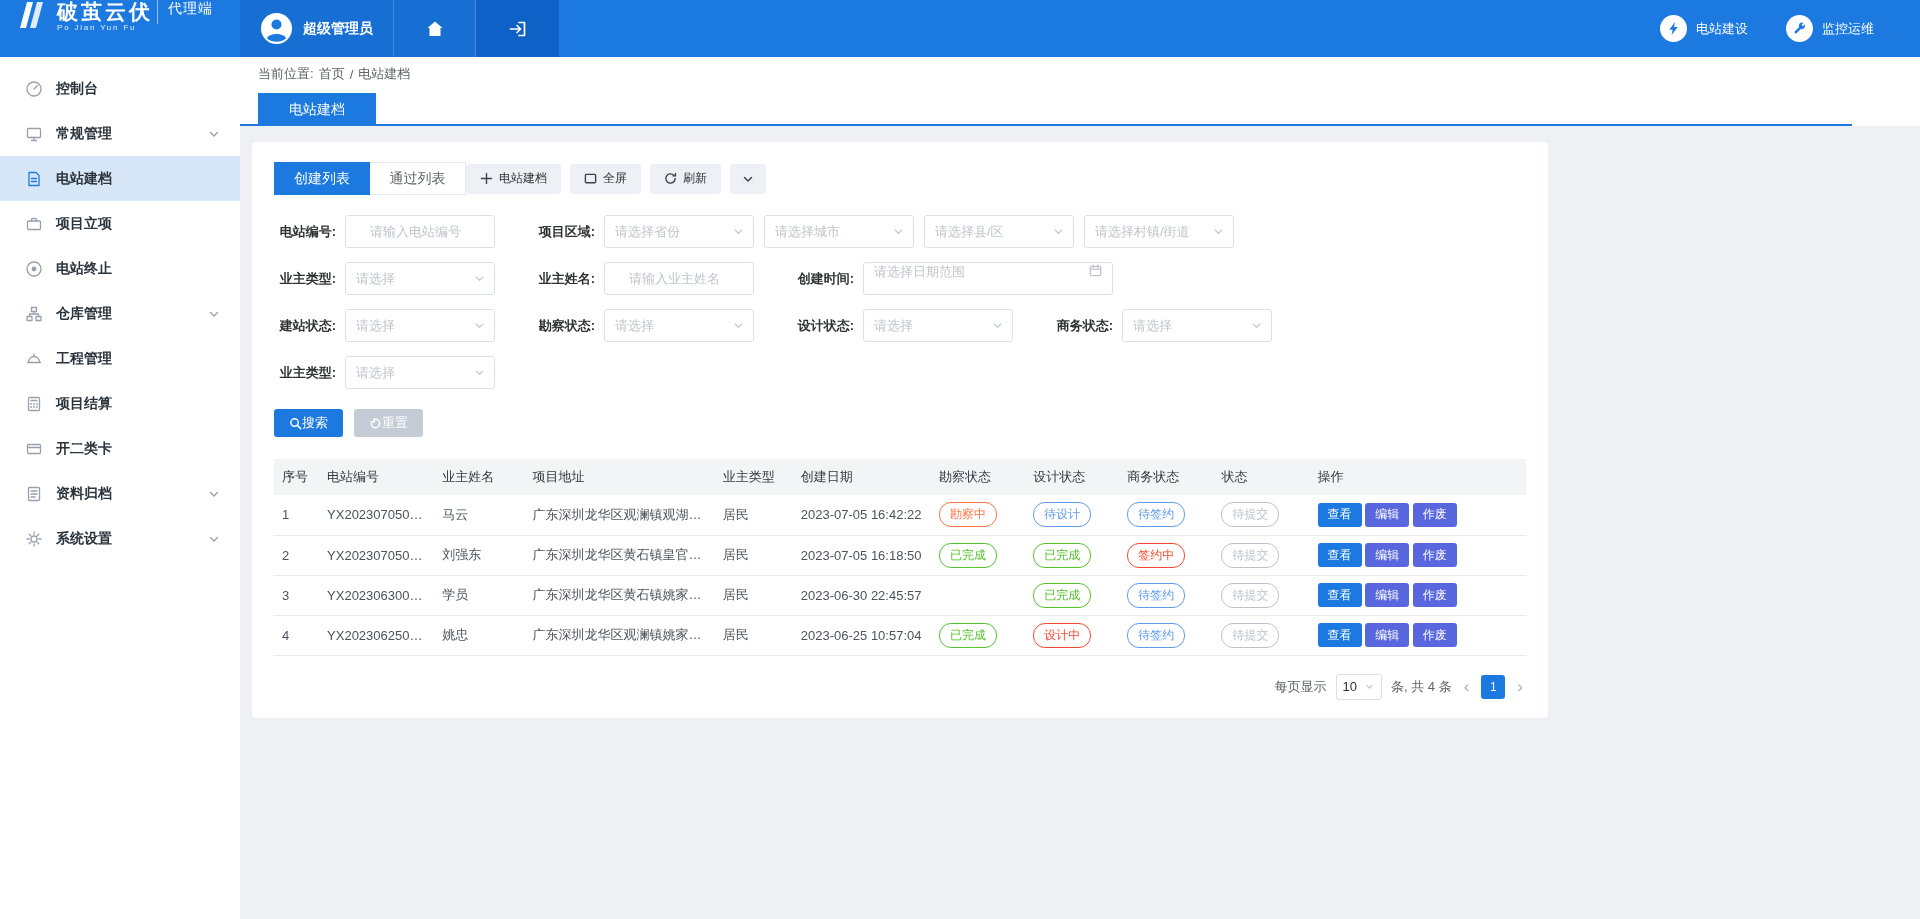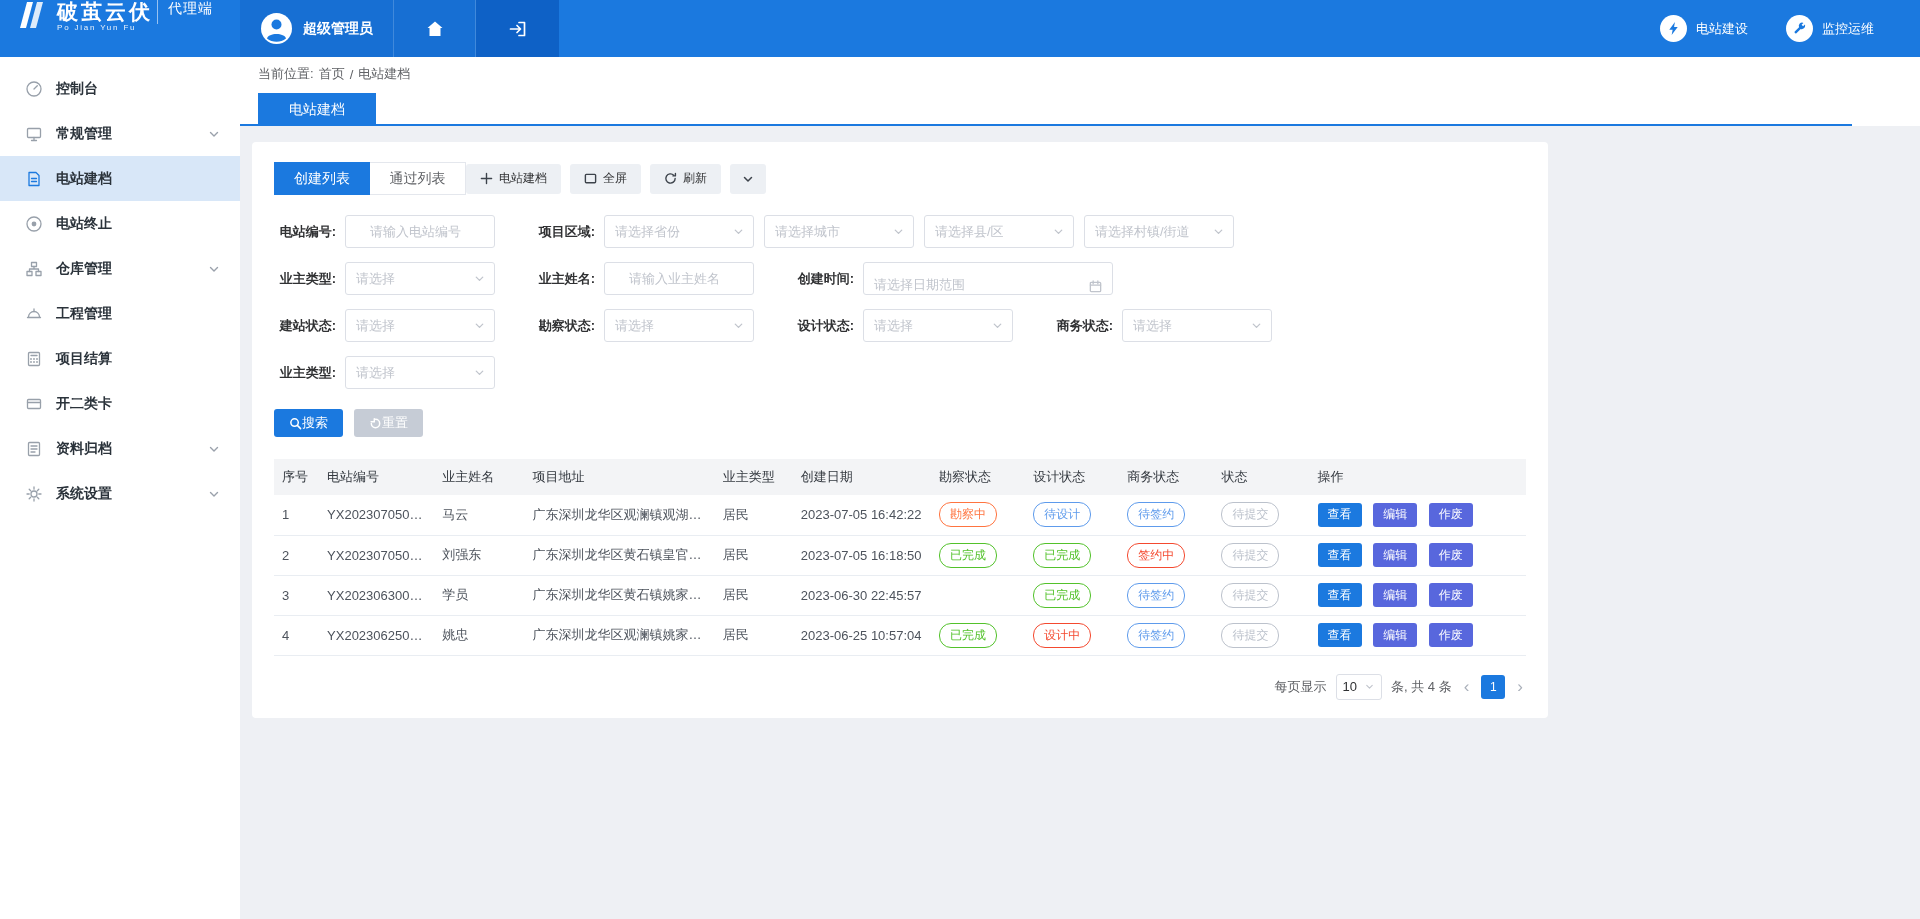--- a/index.html
+++ b/index.html
@@ -212,6 +212,15 @@
         <span>电站建档</span>
       </div>
 
+      <div class="menu-item">
+        <span class="mi-icon">
+          <svg width="18" height="18" viewBox="0 0 18 18">
+              <rect x="2.5" y="6" width="13" height="8.5" rx="1"></rect>
+              <path d="M6.5 6V4.5a1 1 0 011-1h3a1 1 0 011 1V6"></path>
+            </svg>
+        </span>
+        <span>项目立项</span>
+      </div>
 
 
       <div class="menu-item">

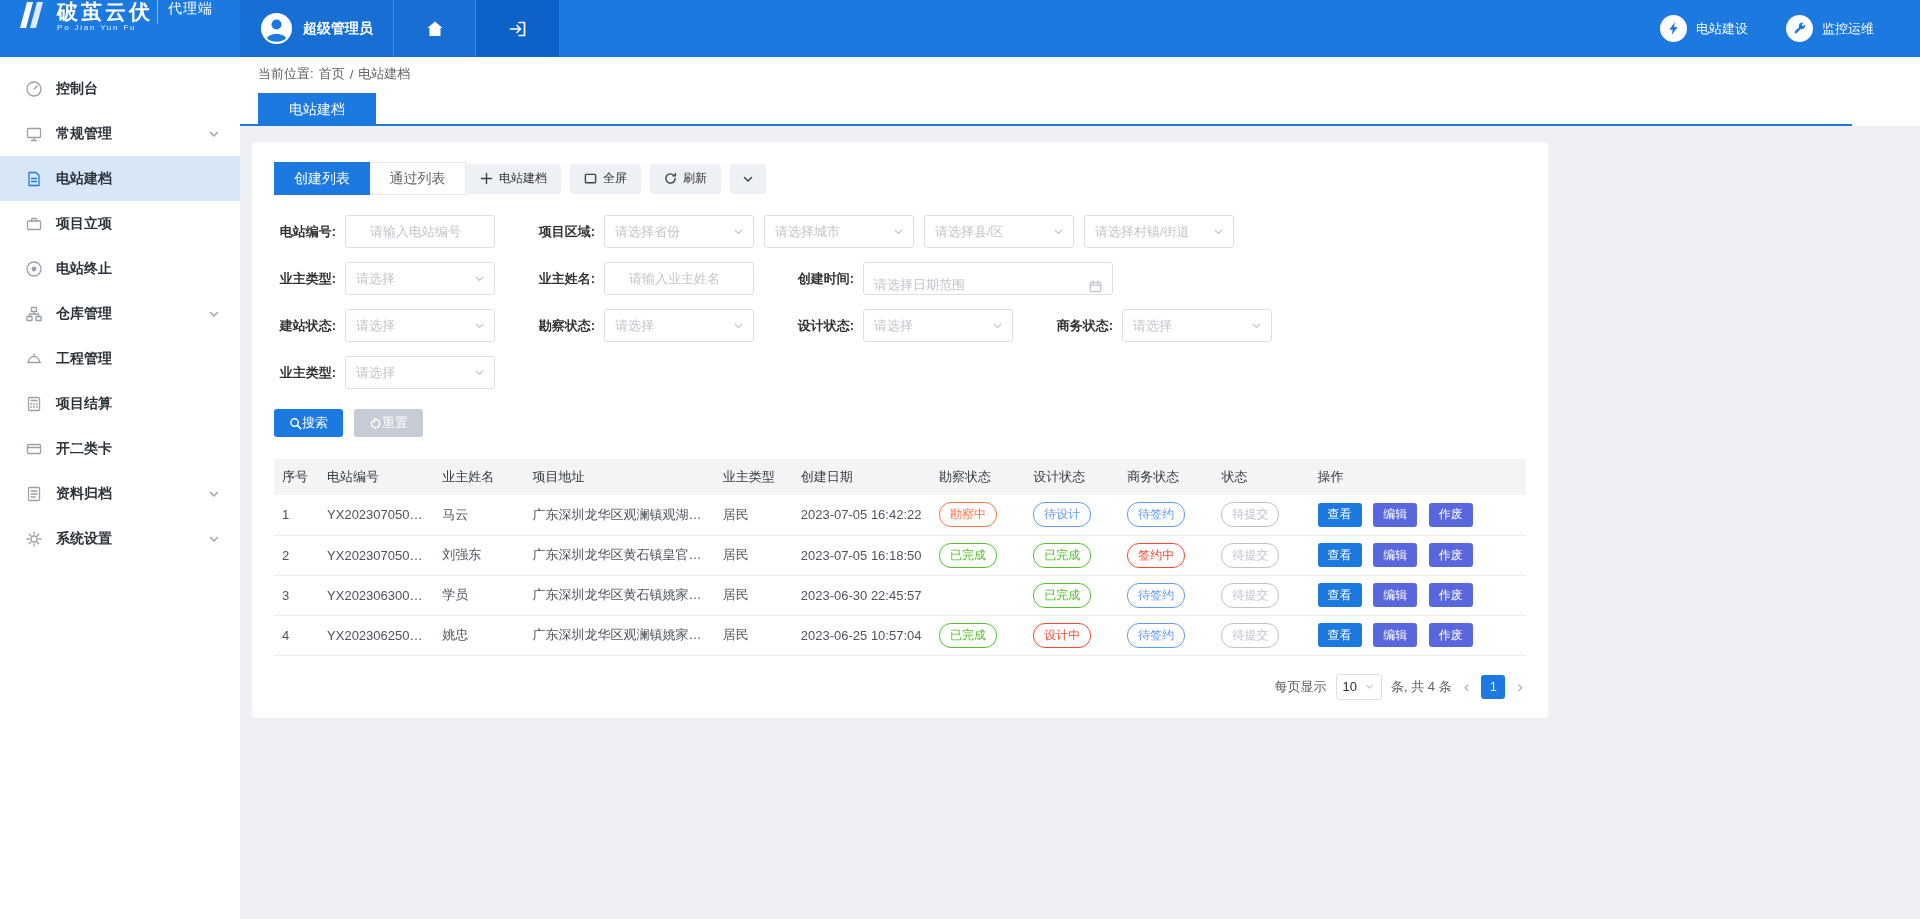--- a/index.html
+++ b/index.html
@@ -72,7 +72,7 @@
   .ctl.select + .ctl.select { margin-left:10px; }
   input.ctl { width:150px; padding:0 24px; color:#303133; outline:none; }
   input.ctl::placeholder { color:#c0c4cc; }
-  .ctl.date { width:250px; display:flex; align-items:flex-end; justify-content:space-between; padding:16px 9px 0 10px; color:#c0c4cc; cursor:pointer; }
+  .ctl.date { width:250px; display:flex; align-items:flex-start; justify-content:space-between; padding:0 9px 0 10px; color:#c0c4cc; cursor:pointer; }
   .caret svg, .cal svg { stroke:#c0c4cc; fill:none; stroke-width:1.4; stroke-linecap:round; stroke-linejoin:round; }
 
   

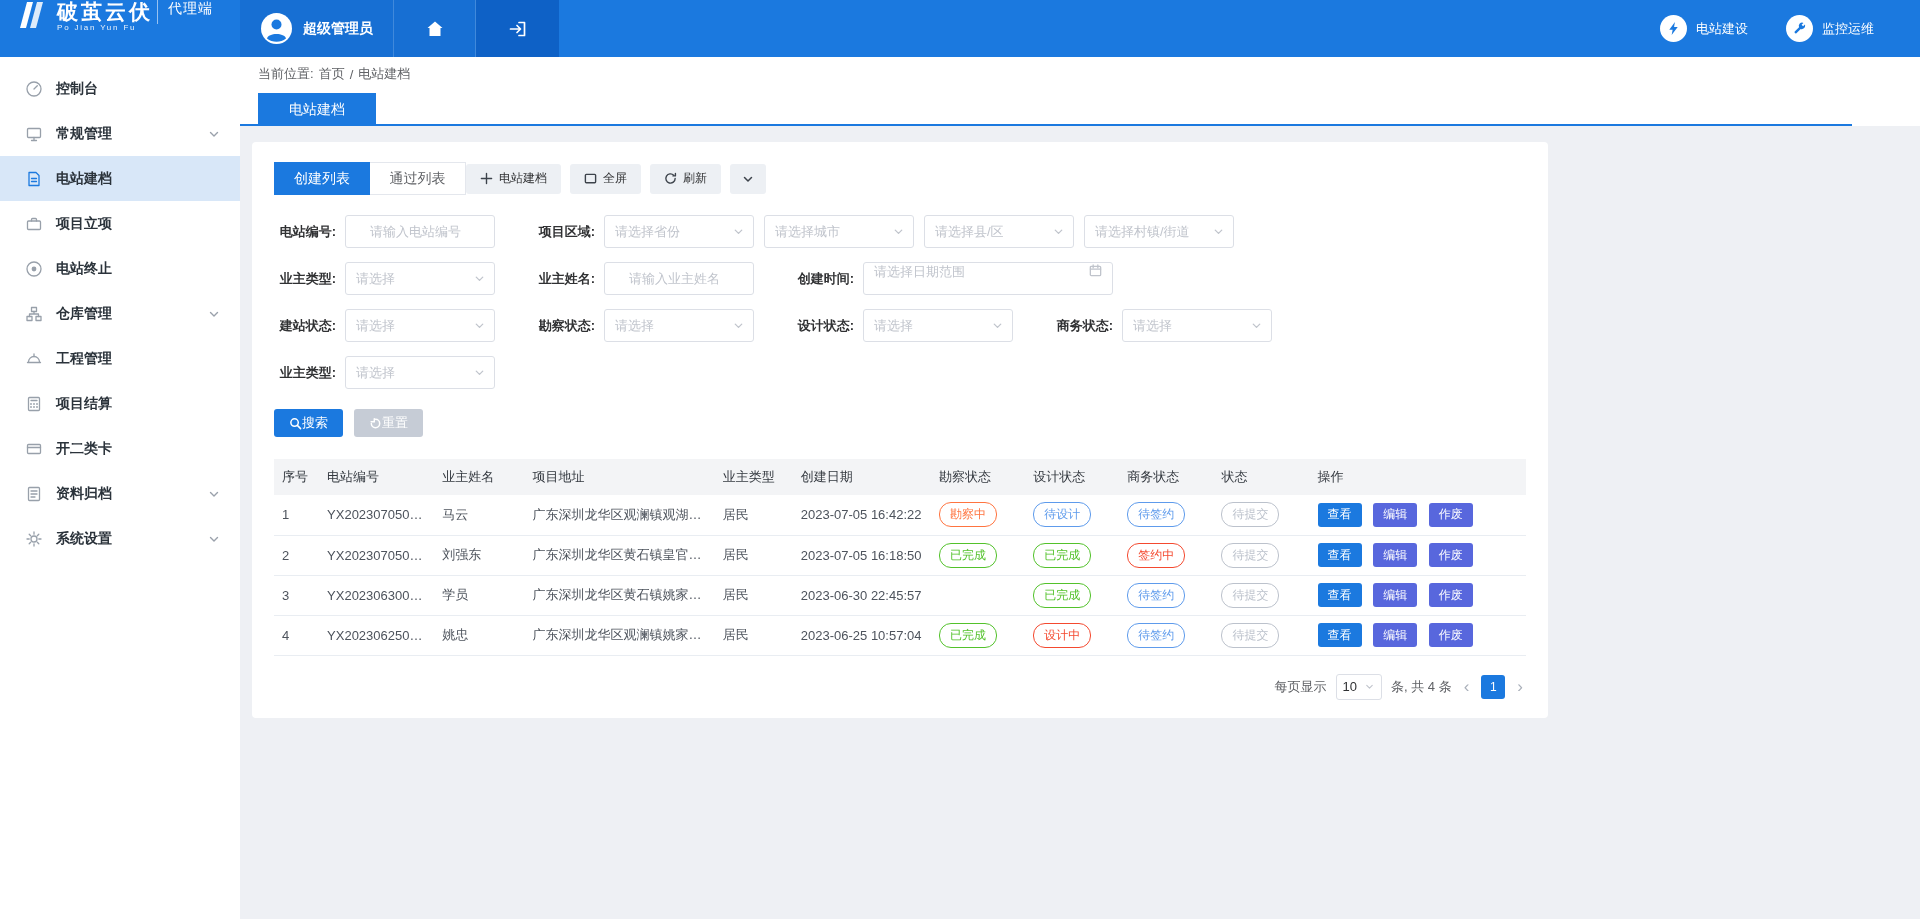--- a/index.html
+++ b/index.html
@@ -92,7 +92,7 @@
   .b-blue   { color:#5e9bec; }
   .b-green  { color:#53c22b; }
   .b-gray   { color:#bcc2cc; }
-  .act { display:inline-flex; align-items:center; height:24px; padding:0 10px; border:none; border-radius:3px; color:#fff; font-size:12px; margin-right:8px; cursor:pointer; font-family:inherit; }
+  .act { display:inline-flex; align-items:center; height:24px; padding:0 10px; border:none; border-radius:3px; color:#fff; font-size:12px; margin-right:0; cursor:pointer; font-family:inherit; }
   .act.view { background:#1b79df; }
   .act.edit, .act.void { background:#5867dd; }
 

